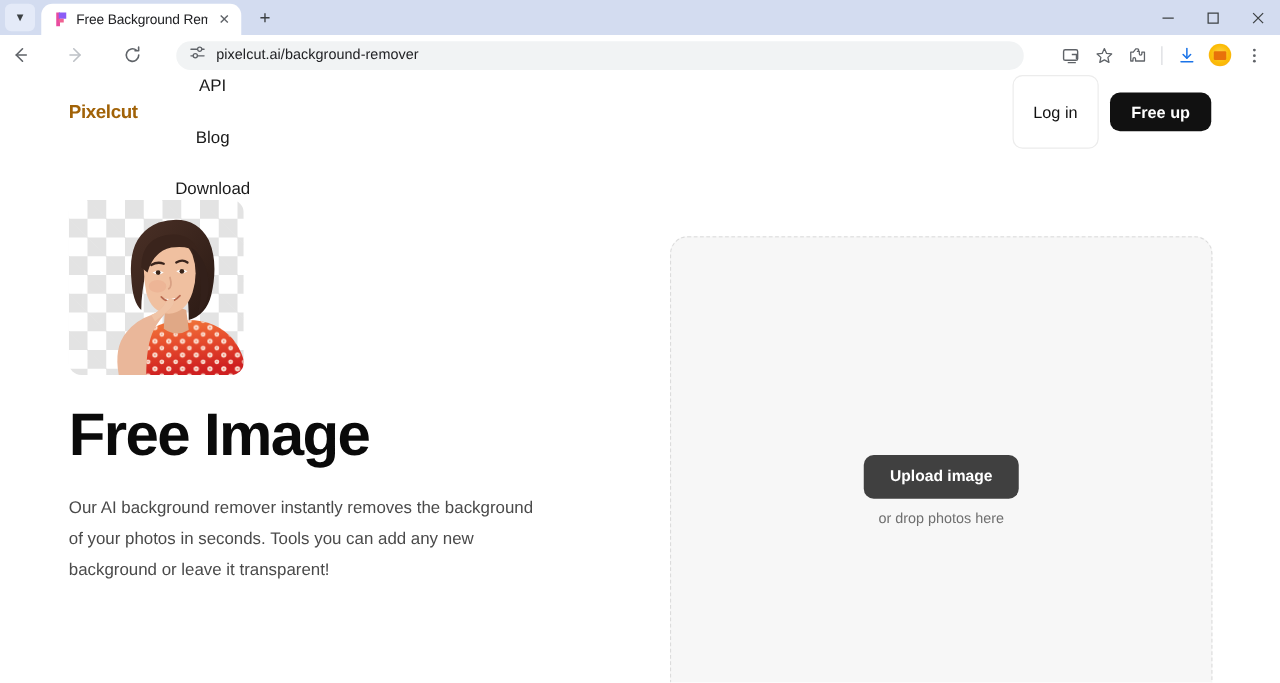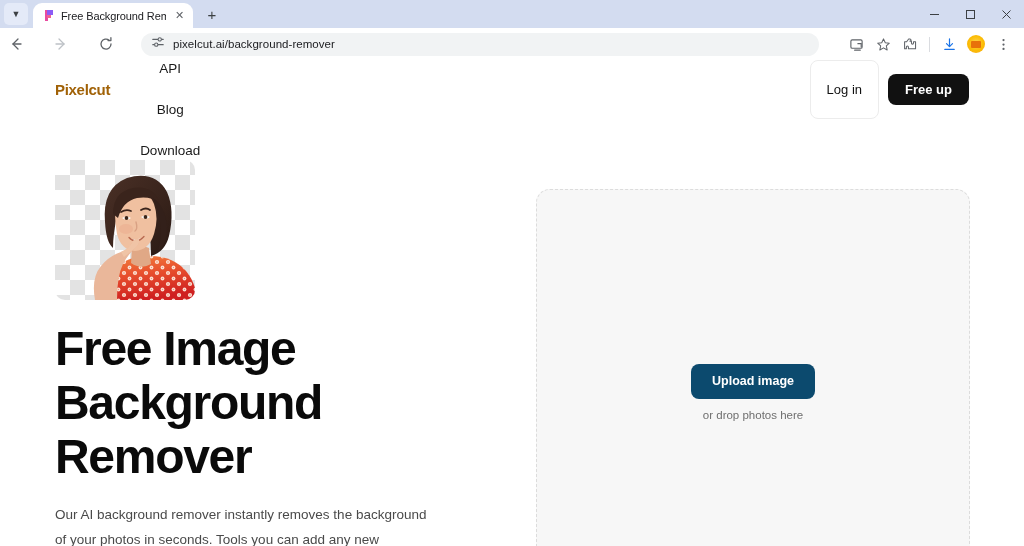--- a/index.html
+++ b/index.html
@@ -526,7 +526,6 @@
 
         <h1 class="headline">
           <span>Free Image</span><br>
-          <span>Background Remover</span>
         </h1>
 
         <p class="subcopy">Our AI background remover instantly removes the background of your photos in seconds. Tools you can add any new background or leave it transparent!</p>

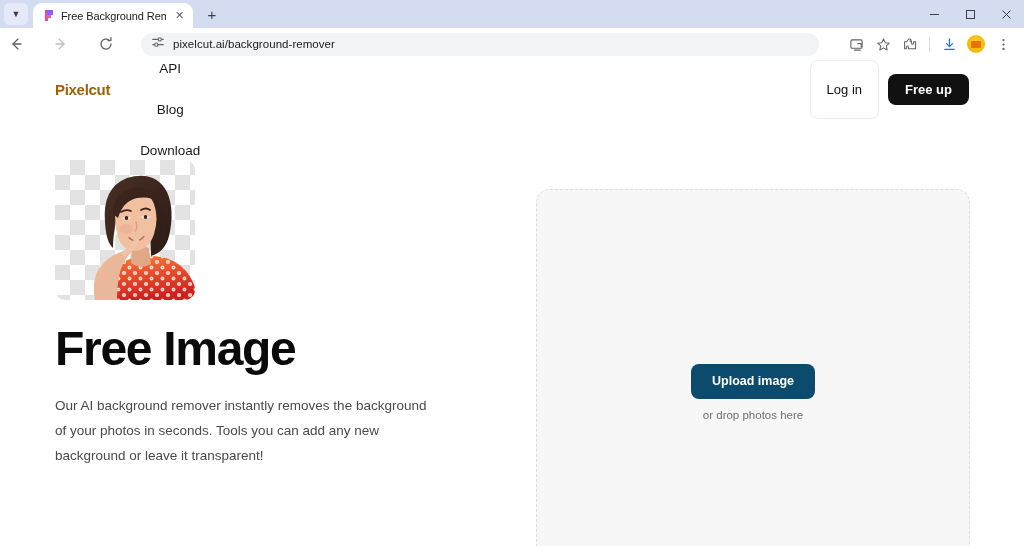--- a/index.html
+++ b/index.html
@@ -314,7 +314,7 @@
   }
 
   .btn-upload {
-    background: #0c4a6e;
+    background: #404040;
     color: #ffffff;
     font-size: 12.5px;
     font-weight: bold;

